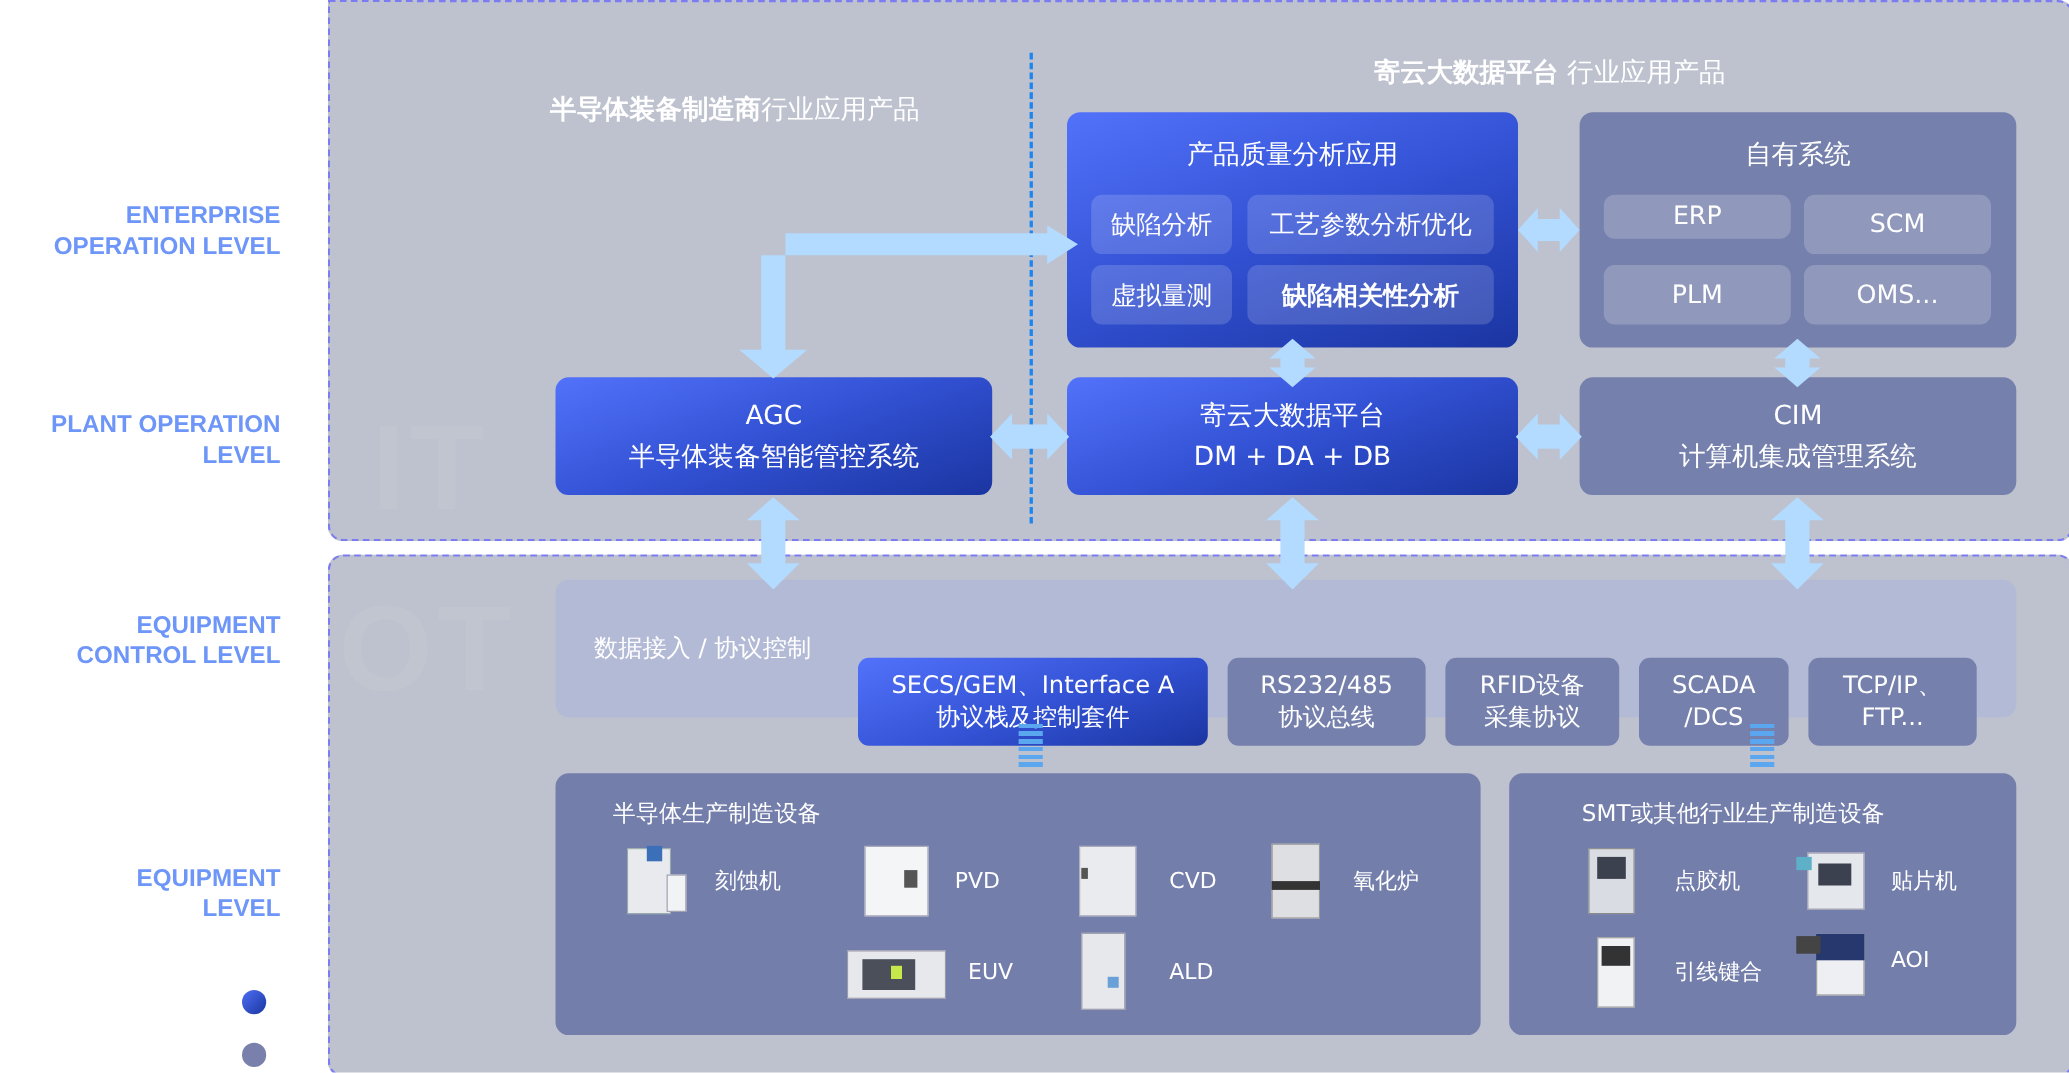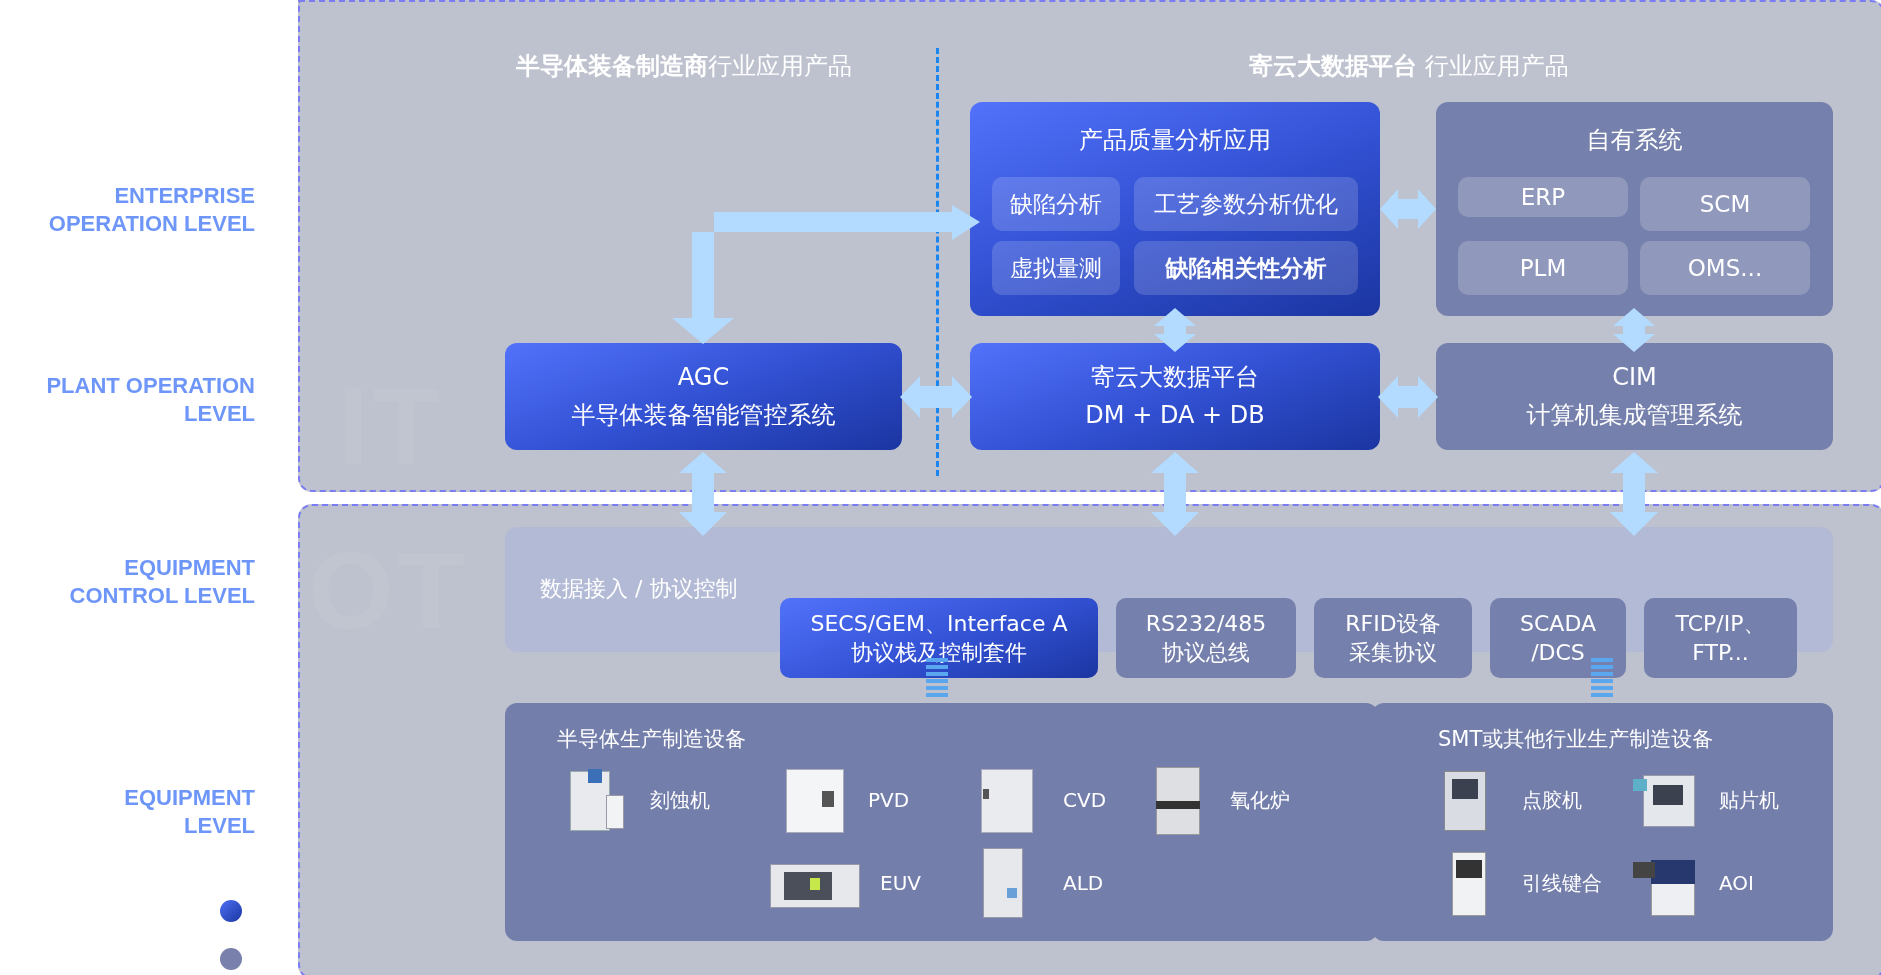--- a/index.html
+++ b/index.html
@@ -86,7 +86,7 @@
   <div class="watermark" style="left:8px; top:20px;">OT</div>
 </div>
 
-<div class="col-title" style="left:516px;">
+<div class="col-title" style="left:500px;margin-top:33px;">
   <b>半导体装备制造商</b><span class="normal">行业应用产品</span>
 </div>
 <div class="col-title" style="left:1249px;">

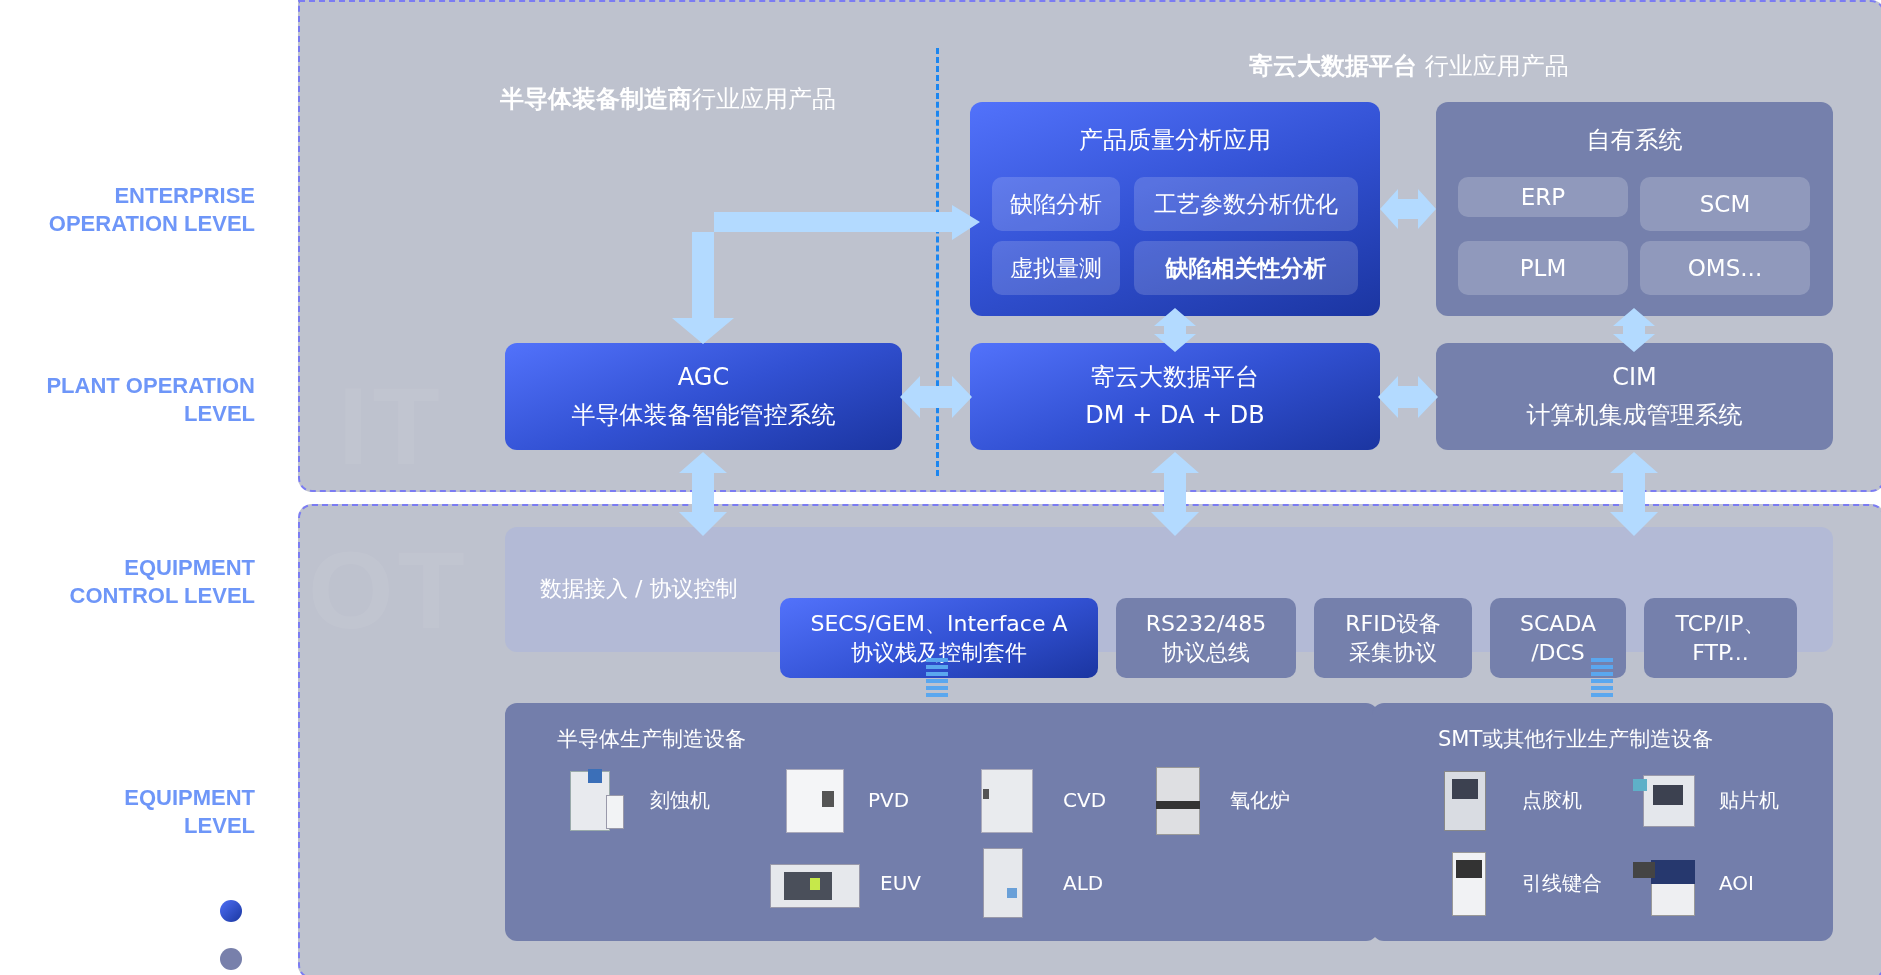--- a/index.html
+++ b/index.html
@@ -152,7 +152,7 @@
 <div class="stripes" style="left:926px; top:658px;"></div>
 <div class="stripes" style="left:1591px; top:658px;"></div>
 
-<div class="equip-panel" style="left:505px; width:841px;padding-left:32px;">
+<div class="equip-panel" style="left:505px; width:841px;">
   <div class="panel-title" style="left:52px;">半导体生产制造设备</div>
 
   <div class="equip" style="left:55px; top:62px;">

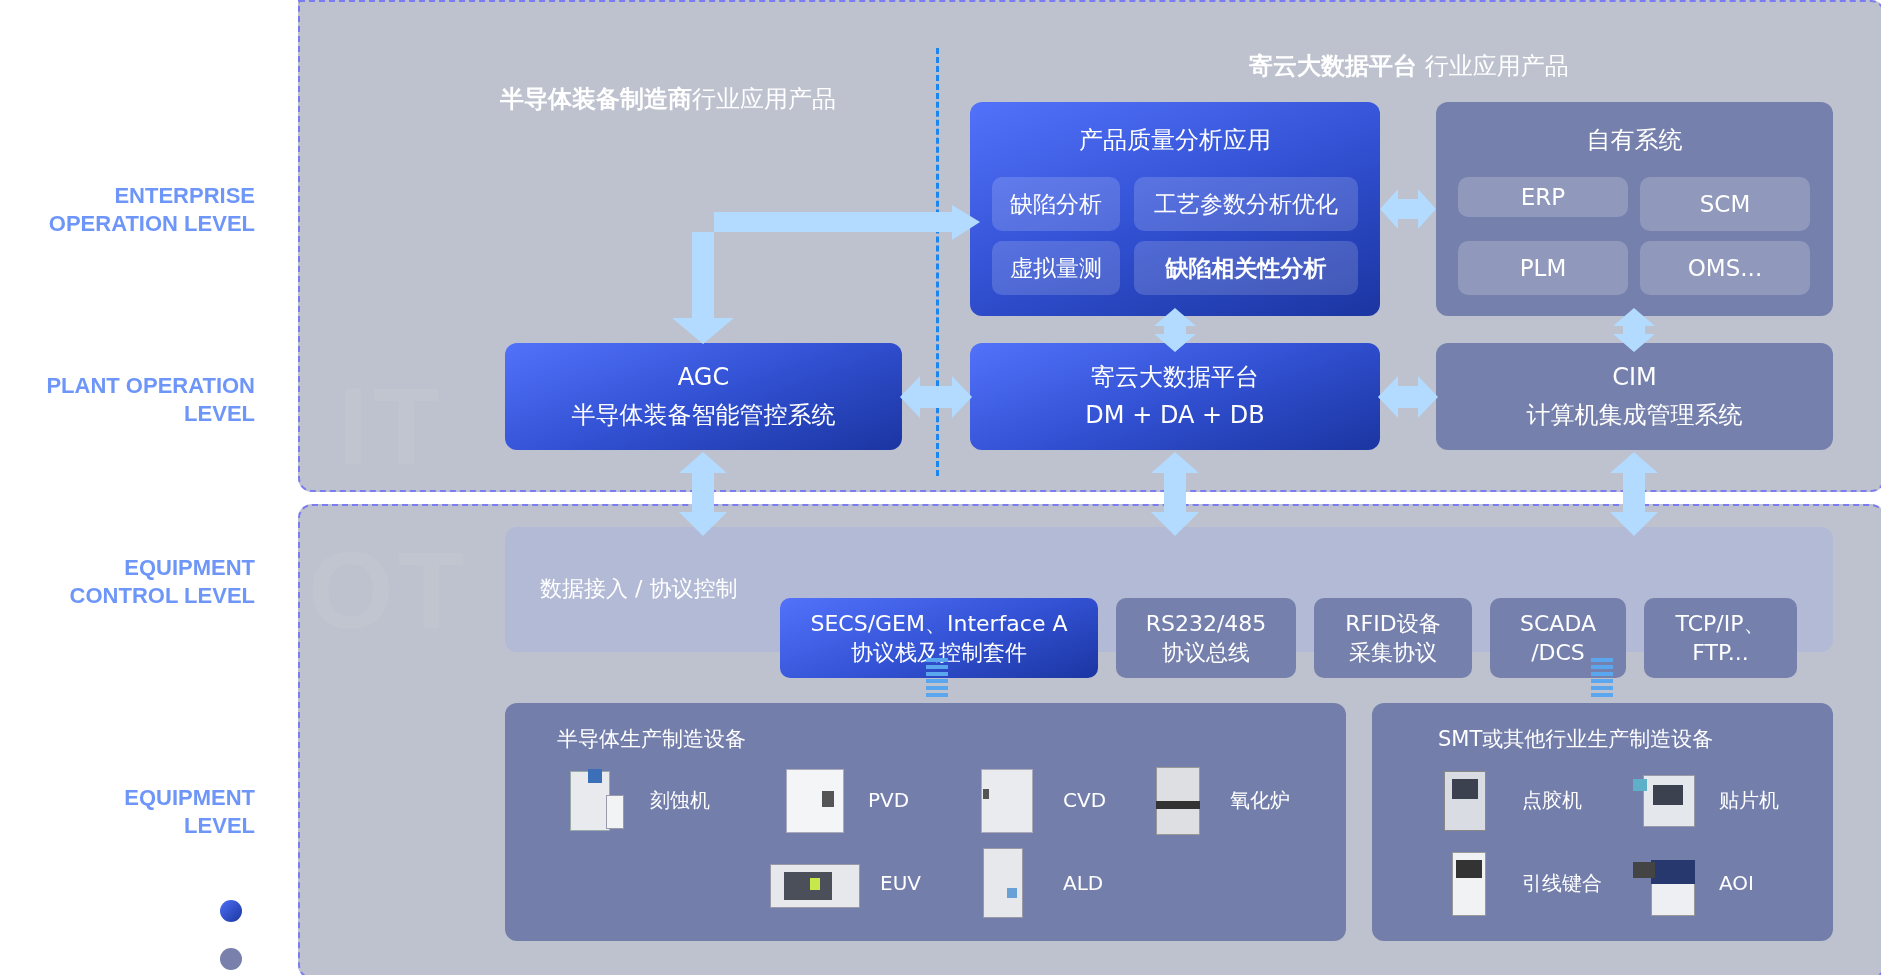--- a/index.html
+++ b/index.html
@@ -226,7 +226,7 @@
     </div>
     <span class="lbl">引线键合</span>
   </div>
-  <div class="equip" style="left:257px; top:145px;">
+  <div class="equip" style="left:257px; top:134px;">
     <div class="thumb">
       <div class="abs" style="left:22px;top:12px;width:44px;height:56px;background:#eeeff2;border:1px solid #999;"></div>
       <div class="abs" style="left:22px;top:12px;width:44px;height:24px;background:#26386e;"></div>

